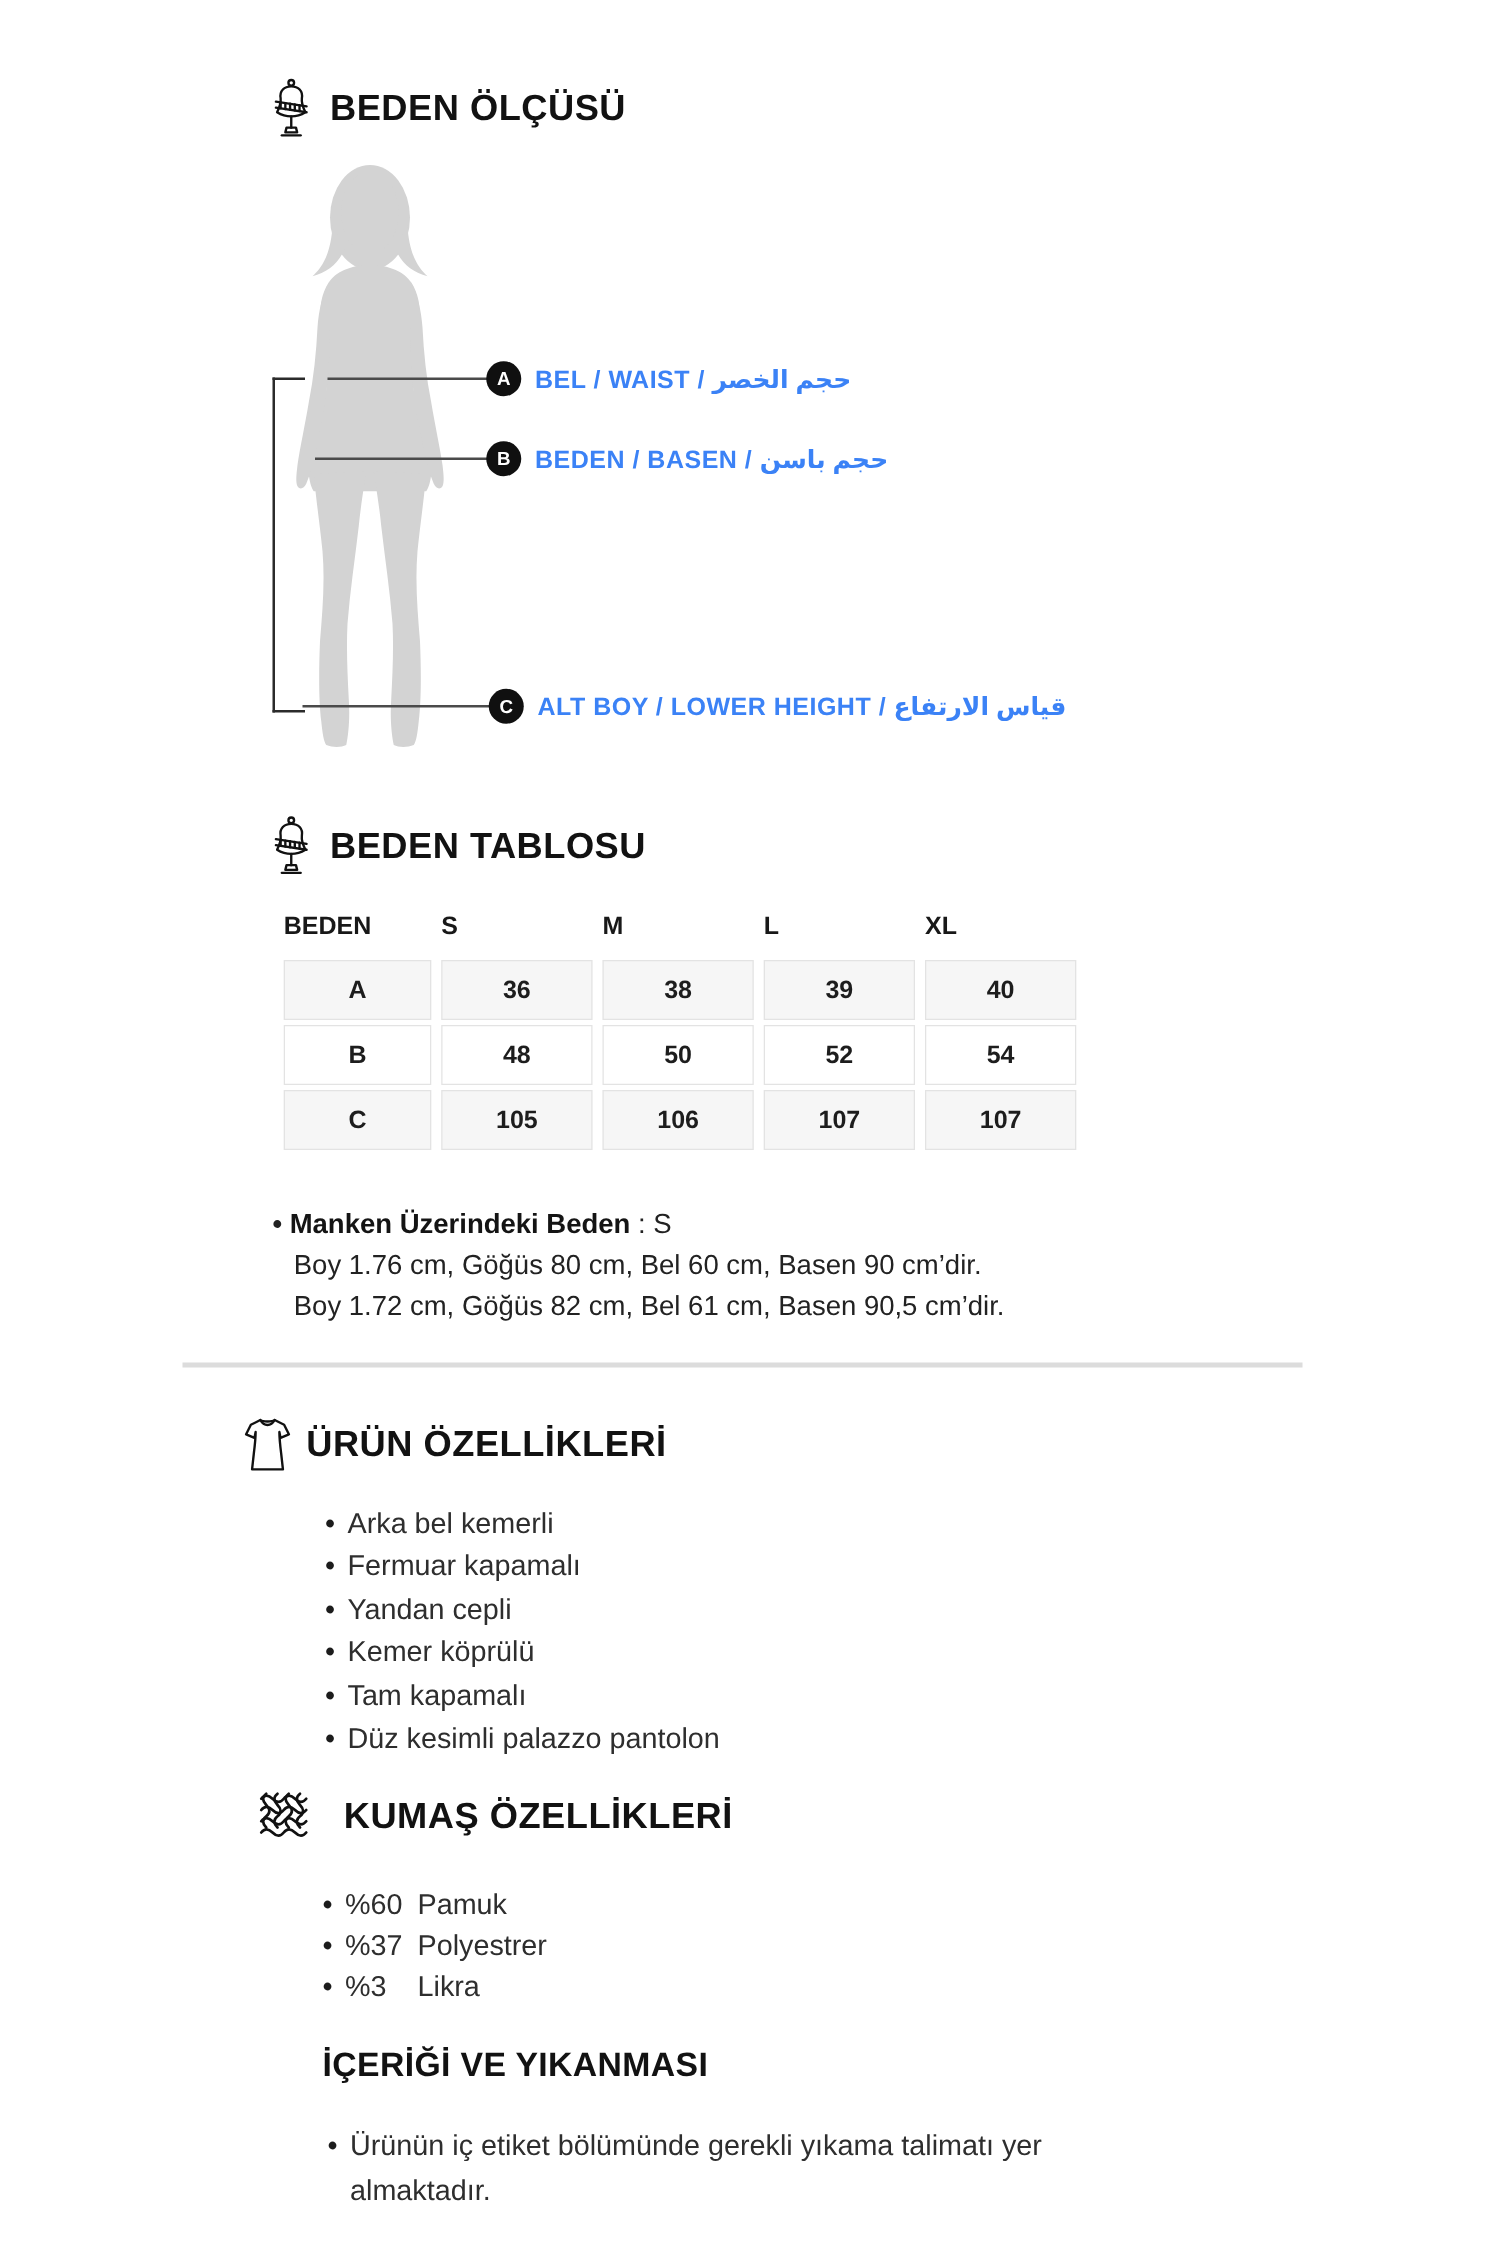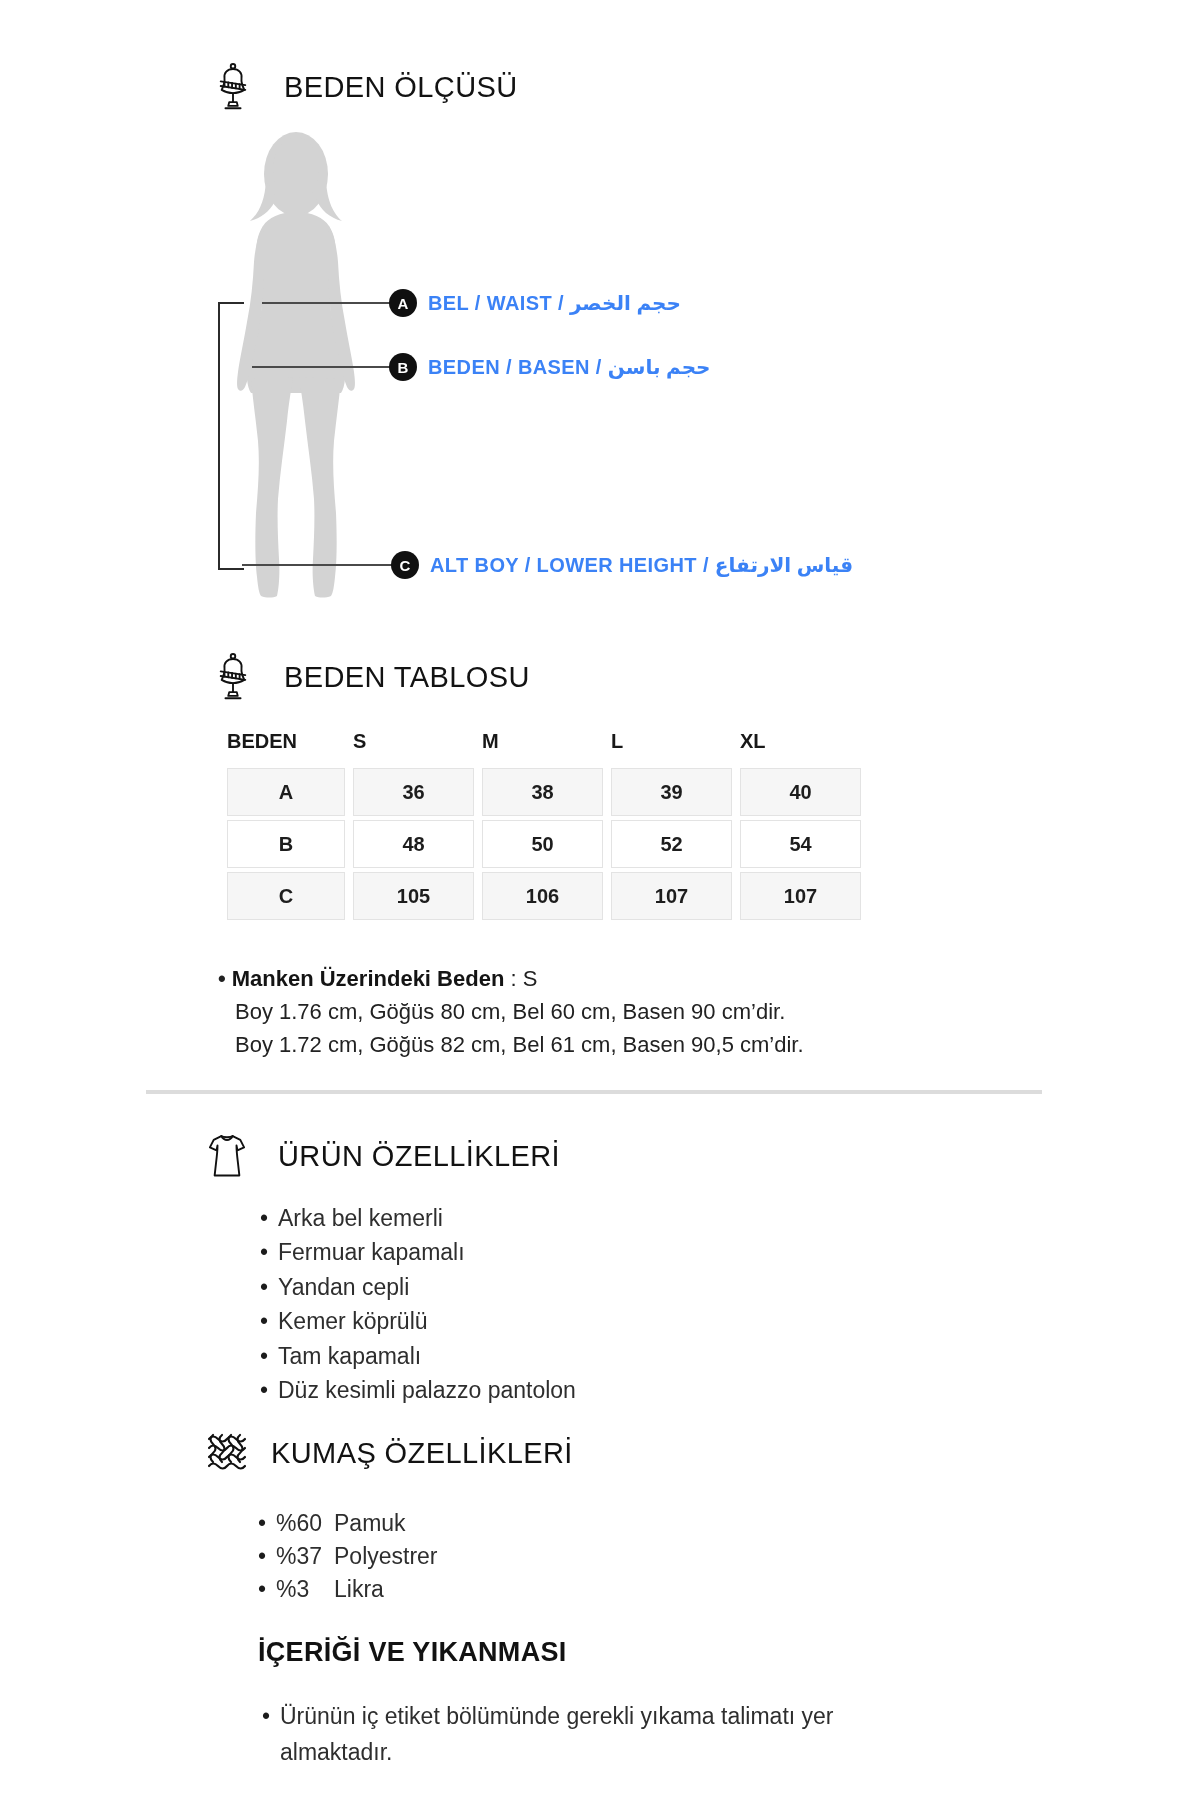--- a/index.html
+++ b/index.html
@@ -13,7 +13,7 @@
 
   
   .sec-header{display:flex;align-items:center;gap:14px;}
-  .sec-title{font-size:29px;font-weight:400;letter-spacing:.4px;color:#121212;white-space:nowrap;margin-left:20px;}
+  .sec-title{font-size:29px;font-weight:700;letter-spacing:.4px;color:#121212;white-space:nowrap;}
   .sec-icon svg{display:block;}
 
   

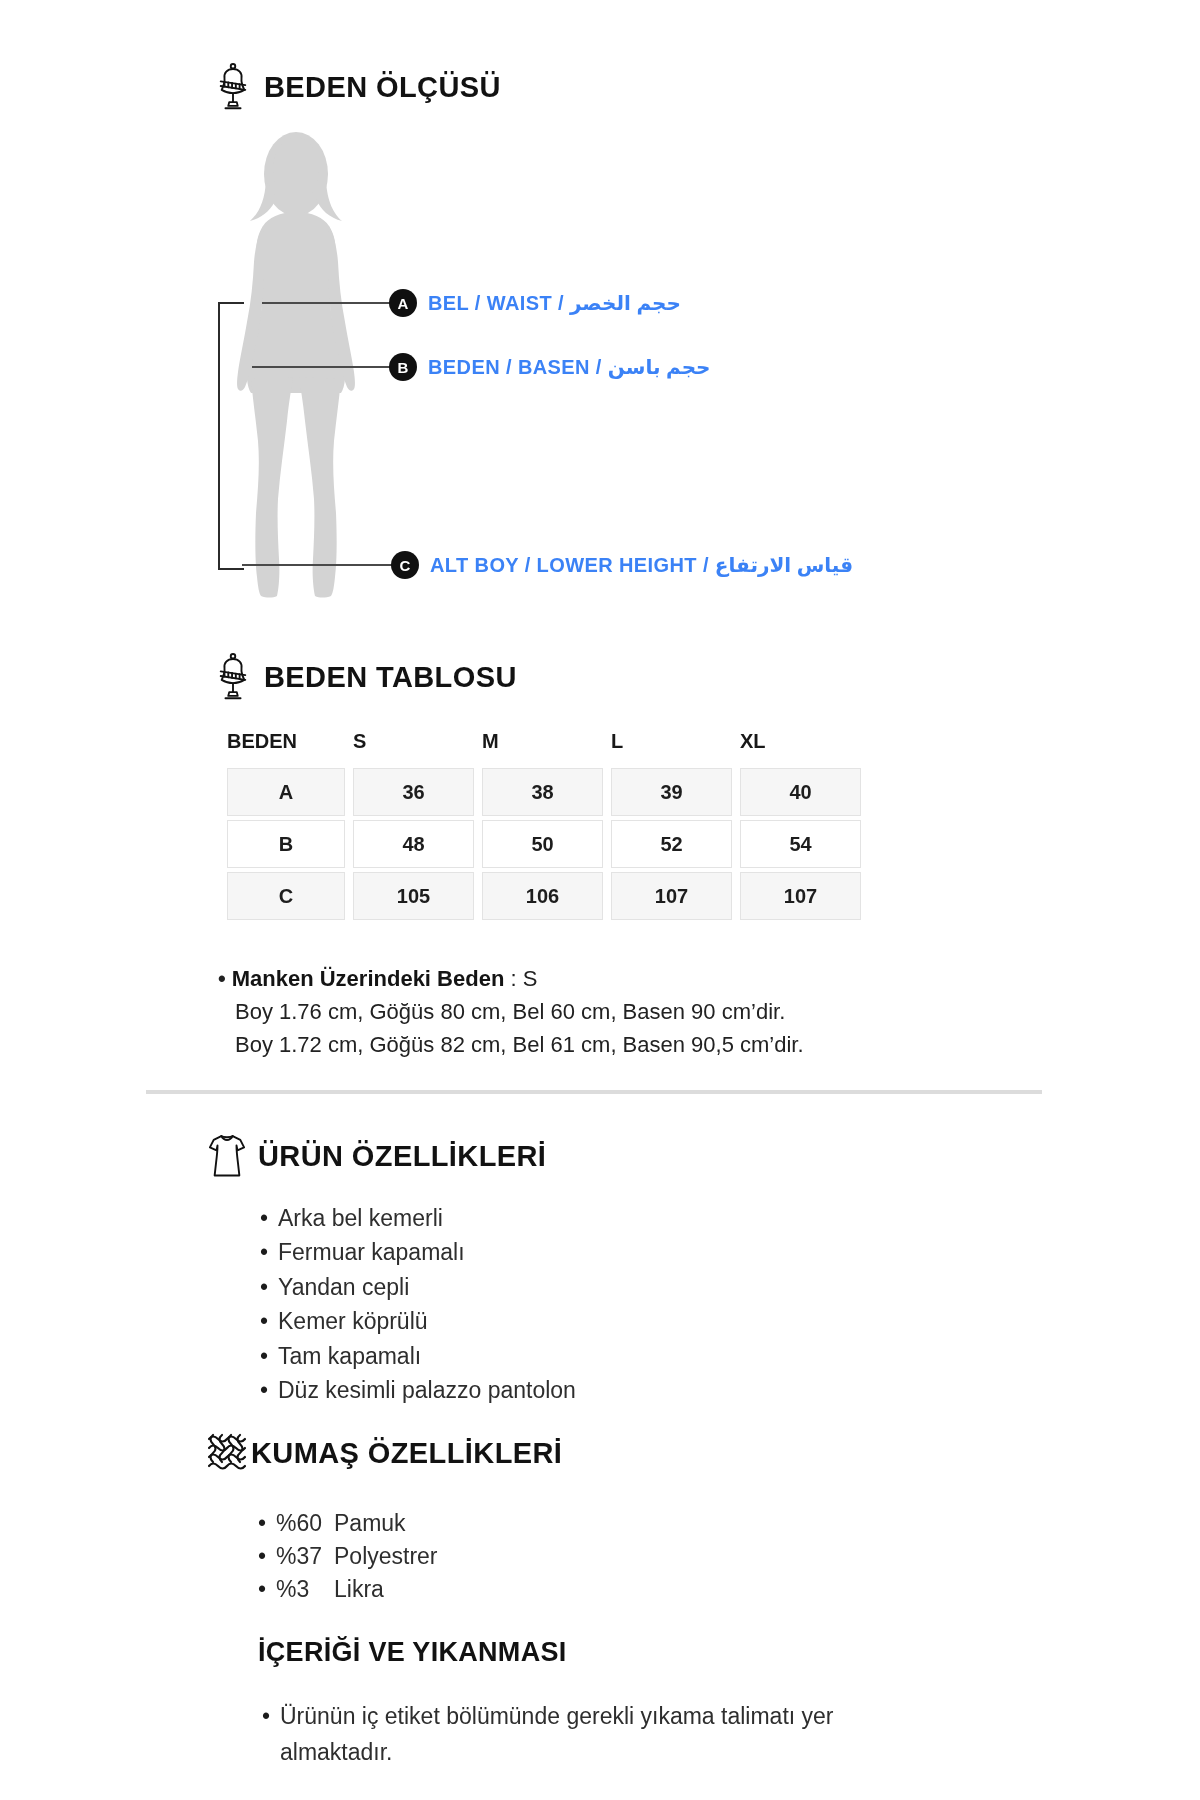--- a/index.html
+++ b/index.html
@@ -171,7 +171,7 @@
 
 <div class="abs divider"></div>
 
-<div class="abs sec-header" style="left:208px;top:1134px;height:44px;gap:12px;">
+<div class="abs sec-header" style="left:195px;top:1134px;height:44px;gap:12px;">
   <span class="sec-icon">
     <svg width="38" height="44" viewBox="0 0 40 46" fill="none" stroke="#111" stroke-width="2" stroke-linecap="round" stroke-linejoin="round">
       <path d="M14,2 C15.5,4.8 17.5,6.2 20,6.2 C22.5,6.2 24.5,4.8 26,2 L34,6 L38,14 L31,17 L30,12 C30,14 30.5,22 31.5,30 C32.2,36 32.6,40 33,43.5 L7,43.5 C7.4,40 7.8,36 8.5,30 C9.5,22 10,14 10,12 L9,17 L2,14 L6,6 Z"></path>

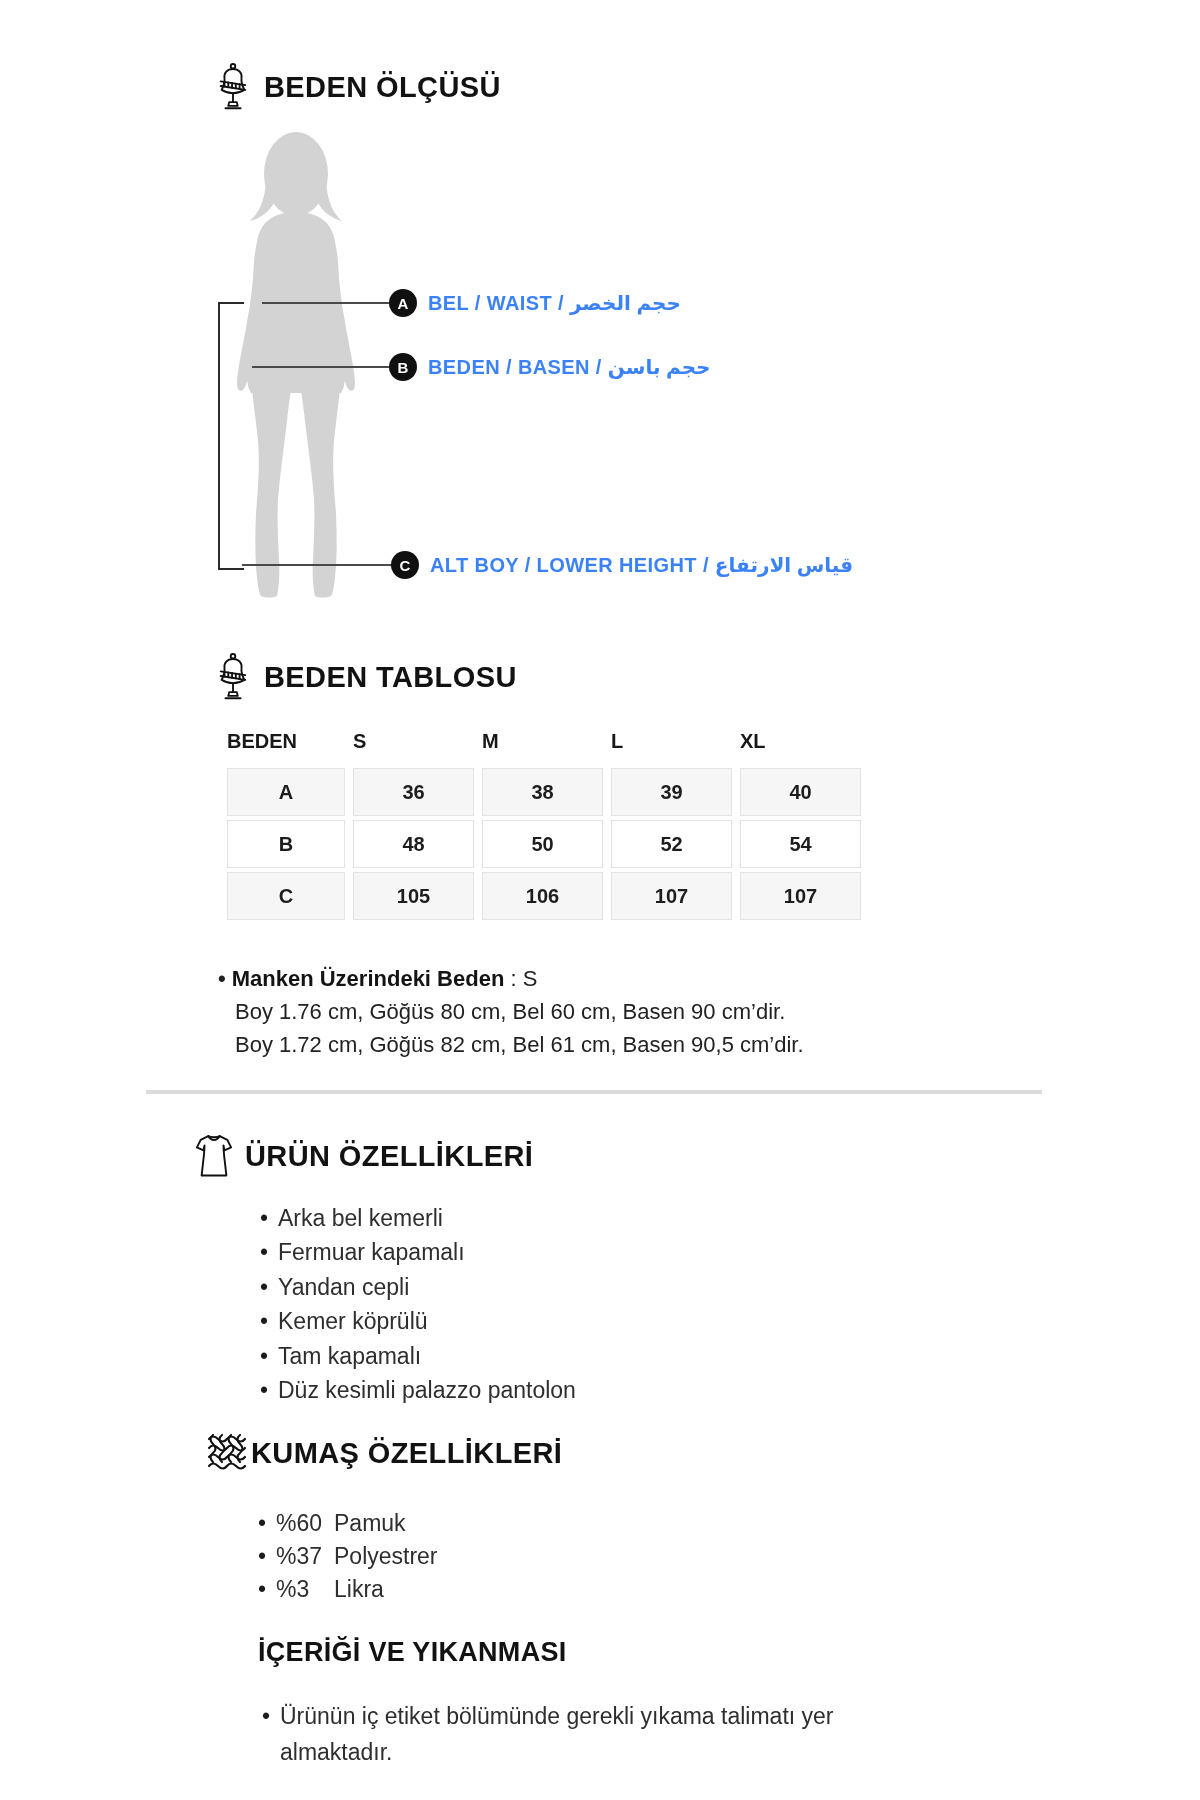--- a/index.html
+++ b/index.html
@@ -208,7 +208,7 @@
     </li>
 </ul>
 
-<div class="abs sec-header" style="left:207px;top:1430px;height:46px;gap:4px;">
+<div class="abs sec-header" style="left:207px;top:1430px;height:46px;gap:28px;">
   <span class="sec-icon">
     <svg width="40" height="46" viewBox="0 0 40 40" fill="none" stroke="#111" stroke-width="2.2" stroke-linecap="round">
       <path d="M2,6 q4,-5 9,0 t9,0 t9,0 t9,0"></path>

